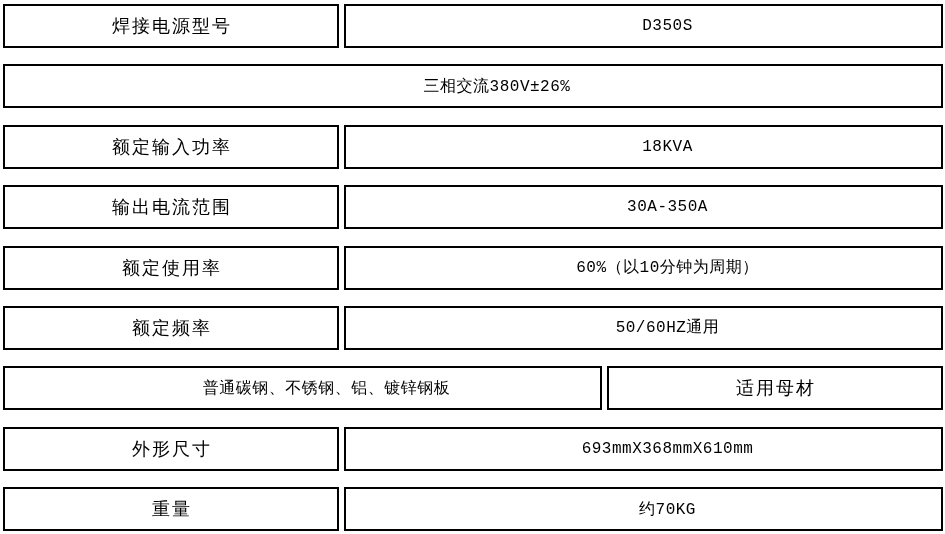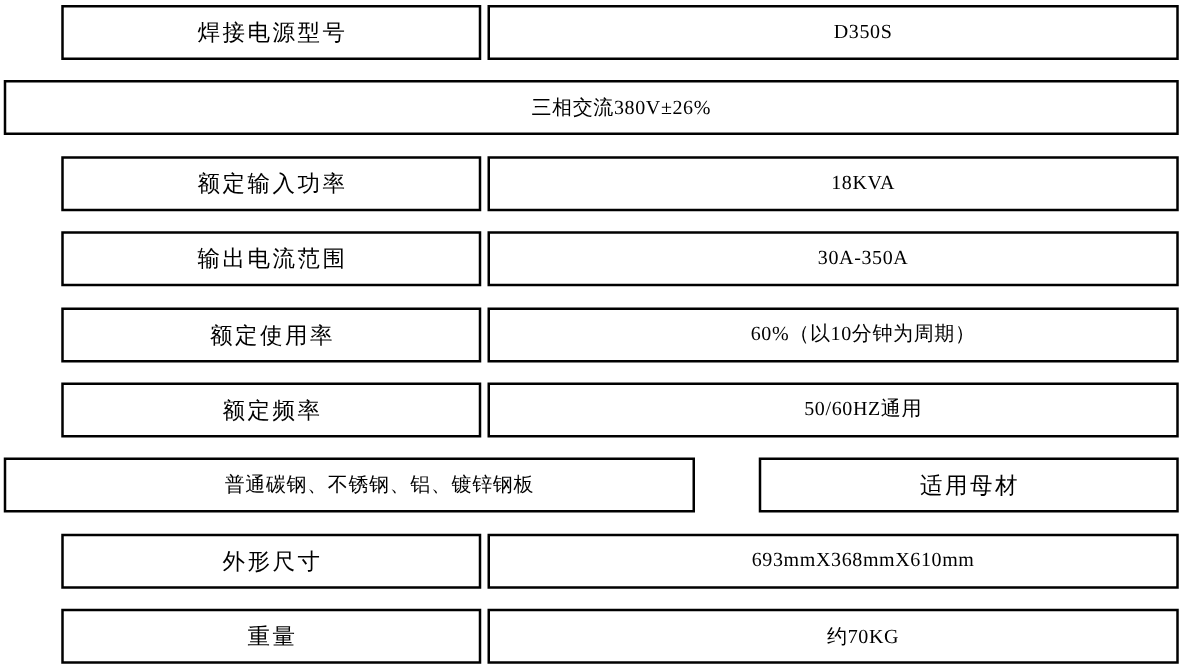--- a/index.html
+++ b/index.html
@@ -44,7 +44,6 @@
     font-size: 18px;
     letter-spacing: 2px;
     padding-left: 2px; 
-    margin-left: 46px;
   }
   .value-cell {
     flex: 1 1 auto;

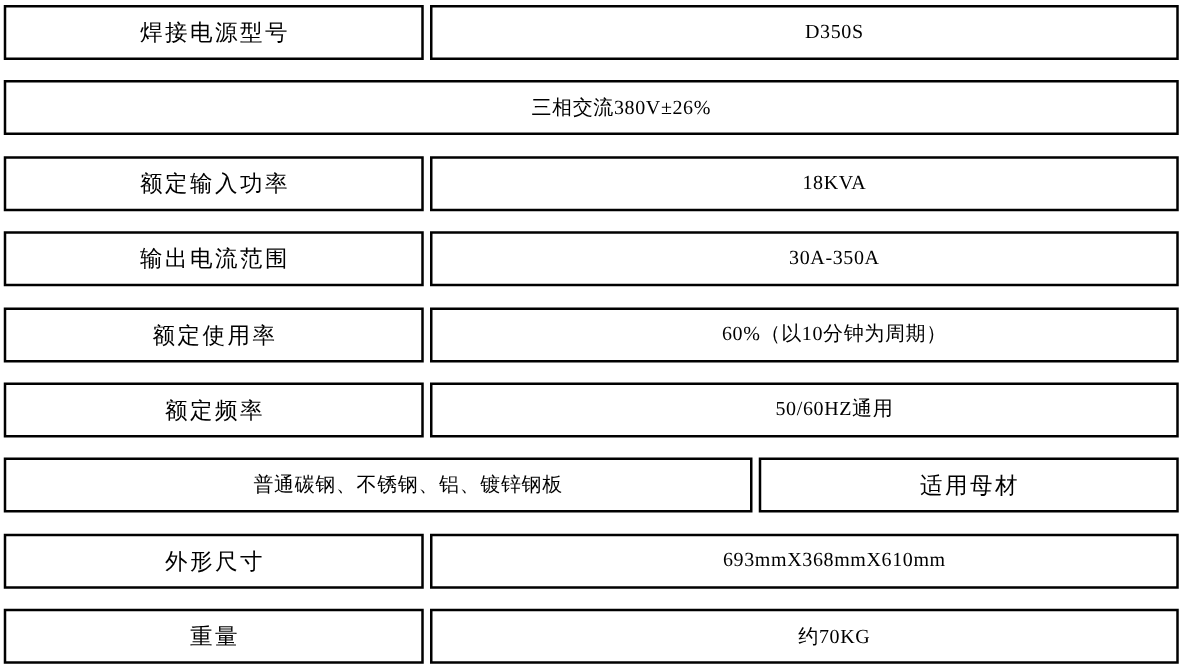--- a/index.html
+++ b/index.html
@@ -49,7 +49,7 @@
     flex: 1 1 auto;
     font-size: 16px;
     letter-spacing: 0.5px;
-    font-family: Liberation Serif, serif;
+    font-family: Liberation Mono, monospace;
     padding-left: 48px;
   }
 </style>

